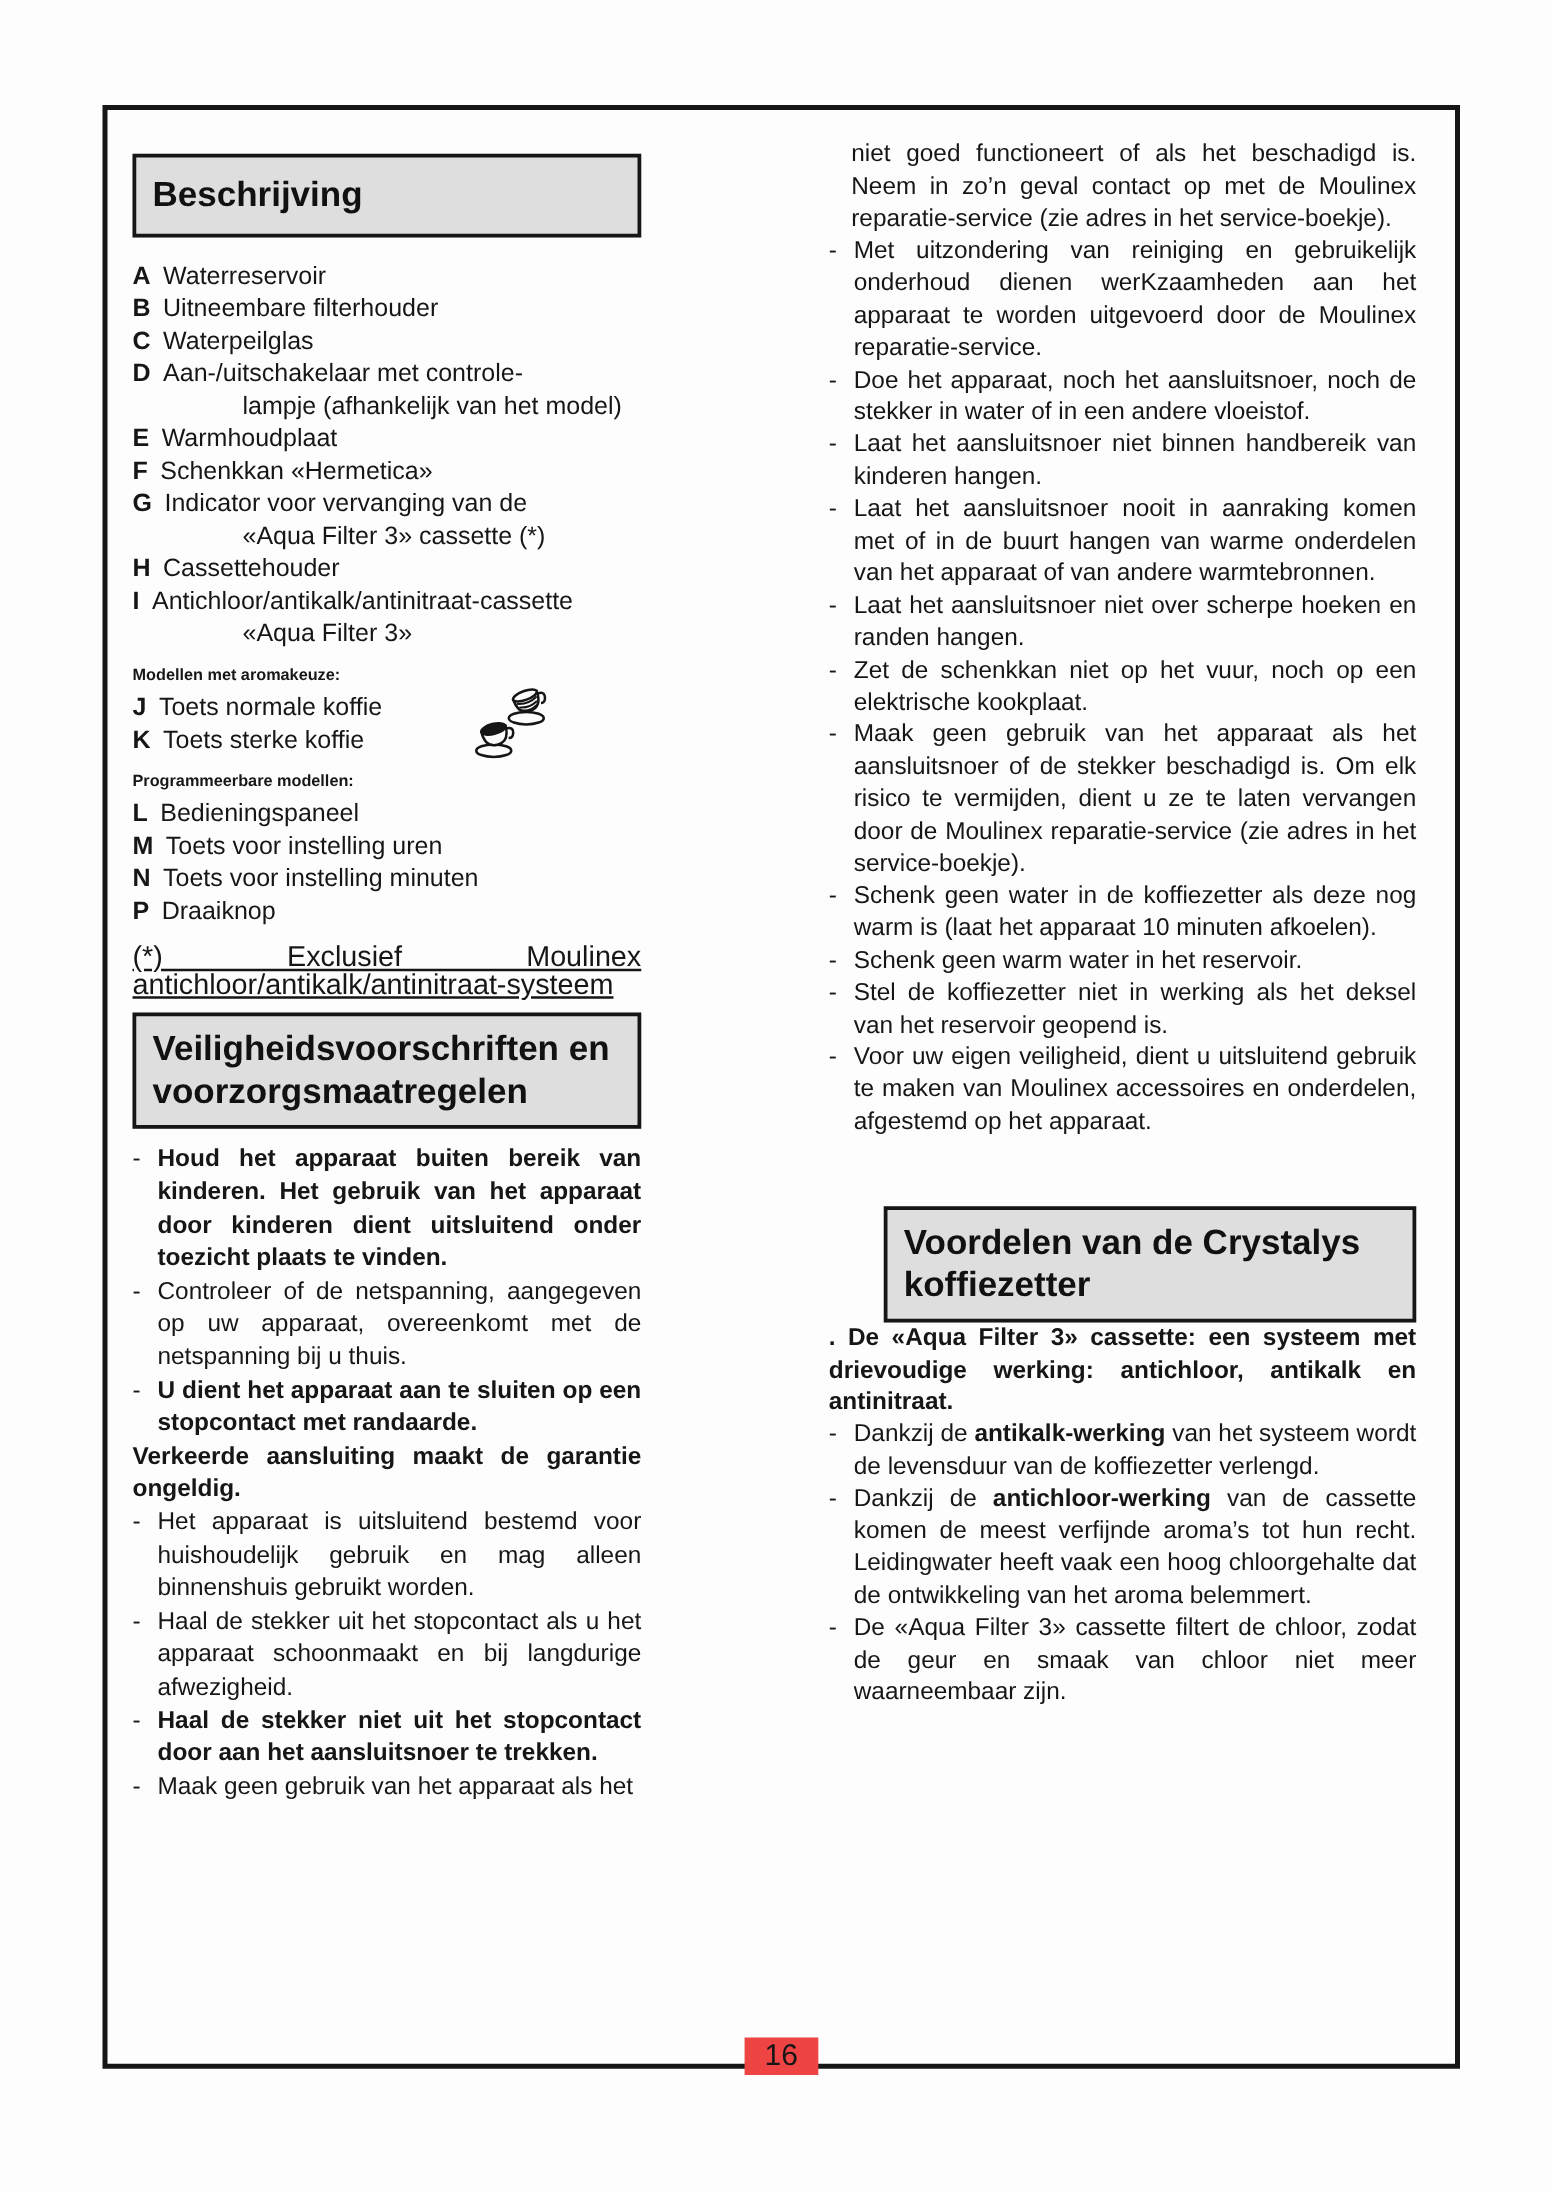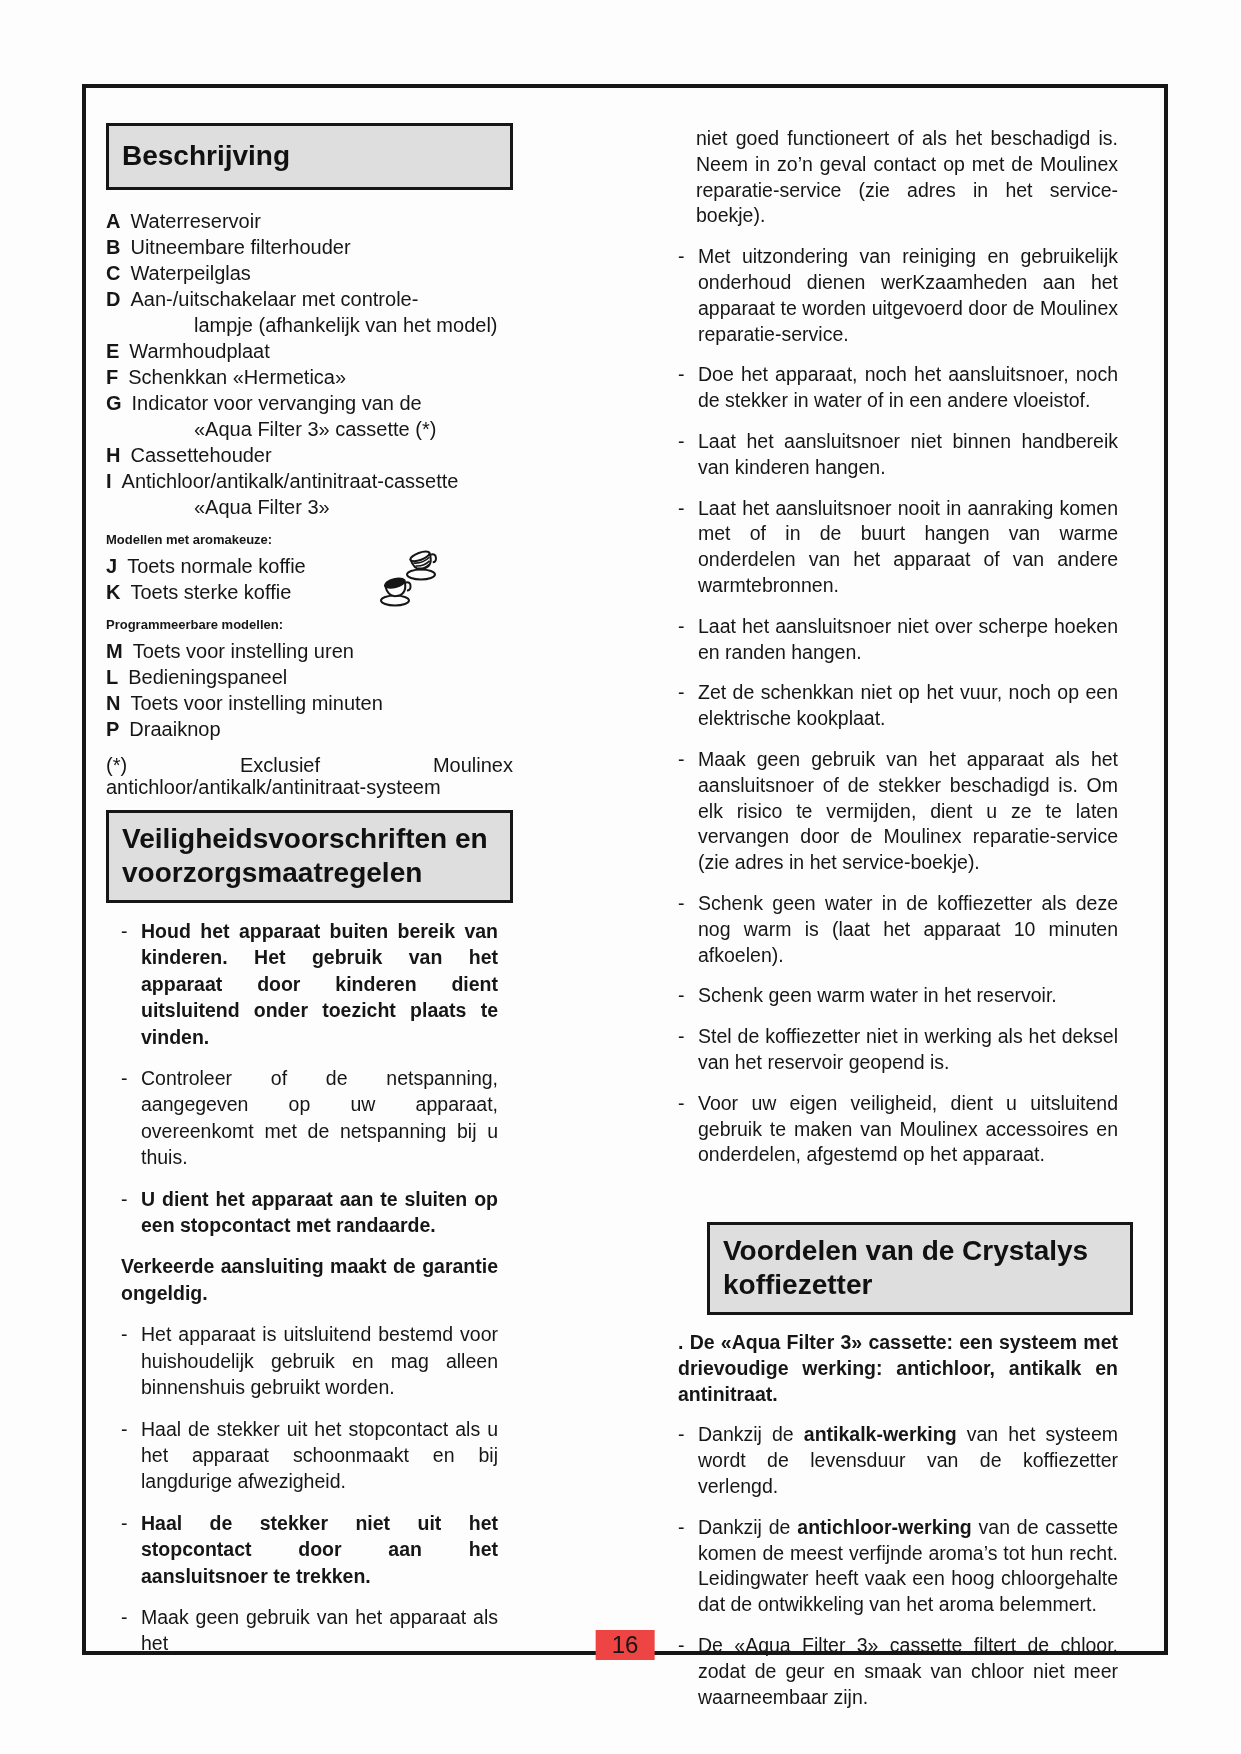--- a/index.html
+++ b/index.html
@@ -46,7 +46,7 @@
   
   .bullets{margin-top:11px;font-size:19.5px;line-height:26.4px;}
   .col-right .bullets{margin-top:0;line-height:25.8px;}
-  .bullet{margin:15px;padding-left:20px;text-align:justify;}
+  .bullet{margin:0;padding-left:20px;text-align:justify;}
   .bullet .dash{display:inline-block;width:20px;margin-left:-20px;}
   .bullet.flush{padding-left:0;}
   .bullet.cont{padding-left:18px;}

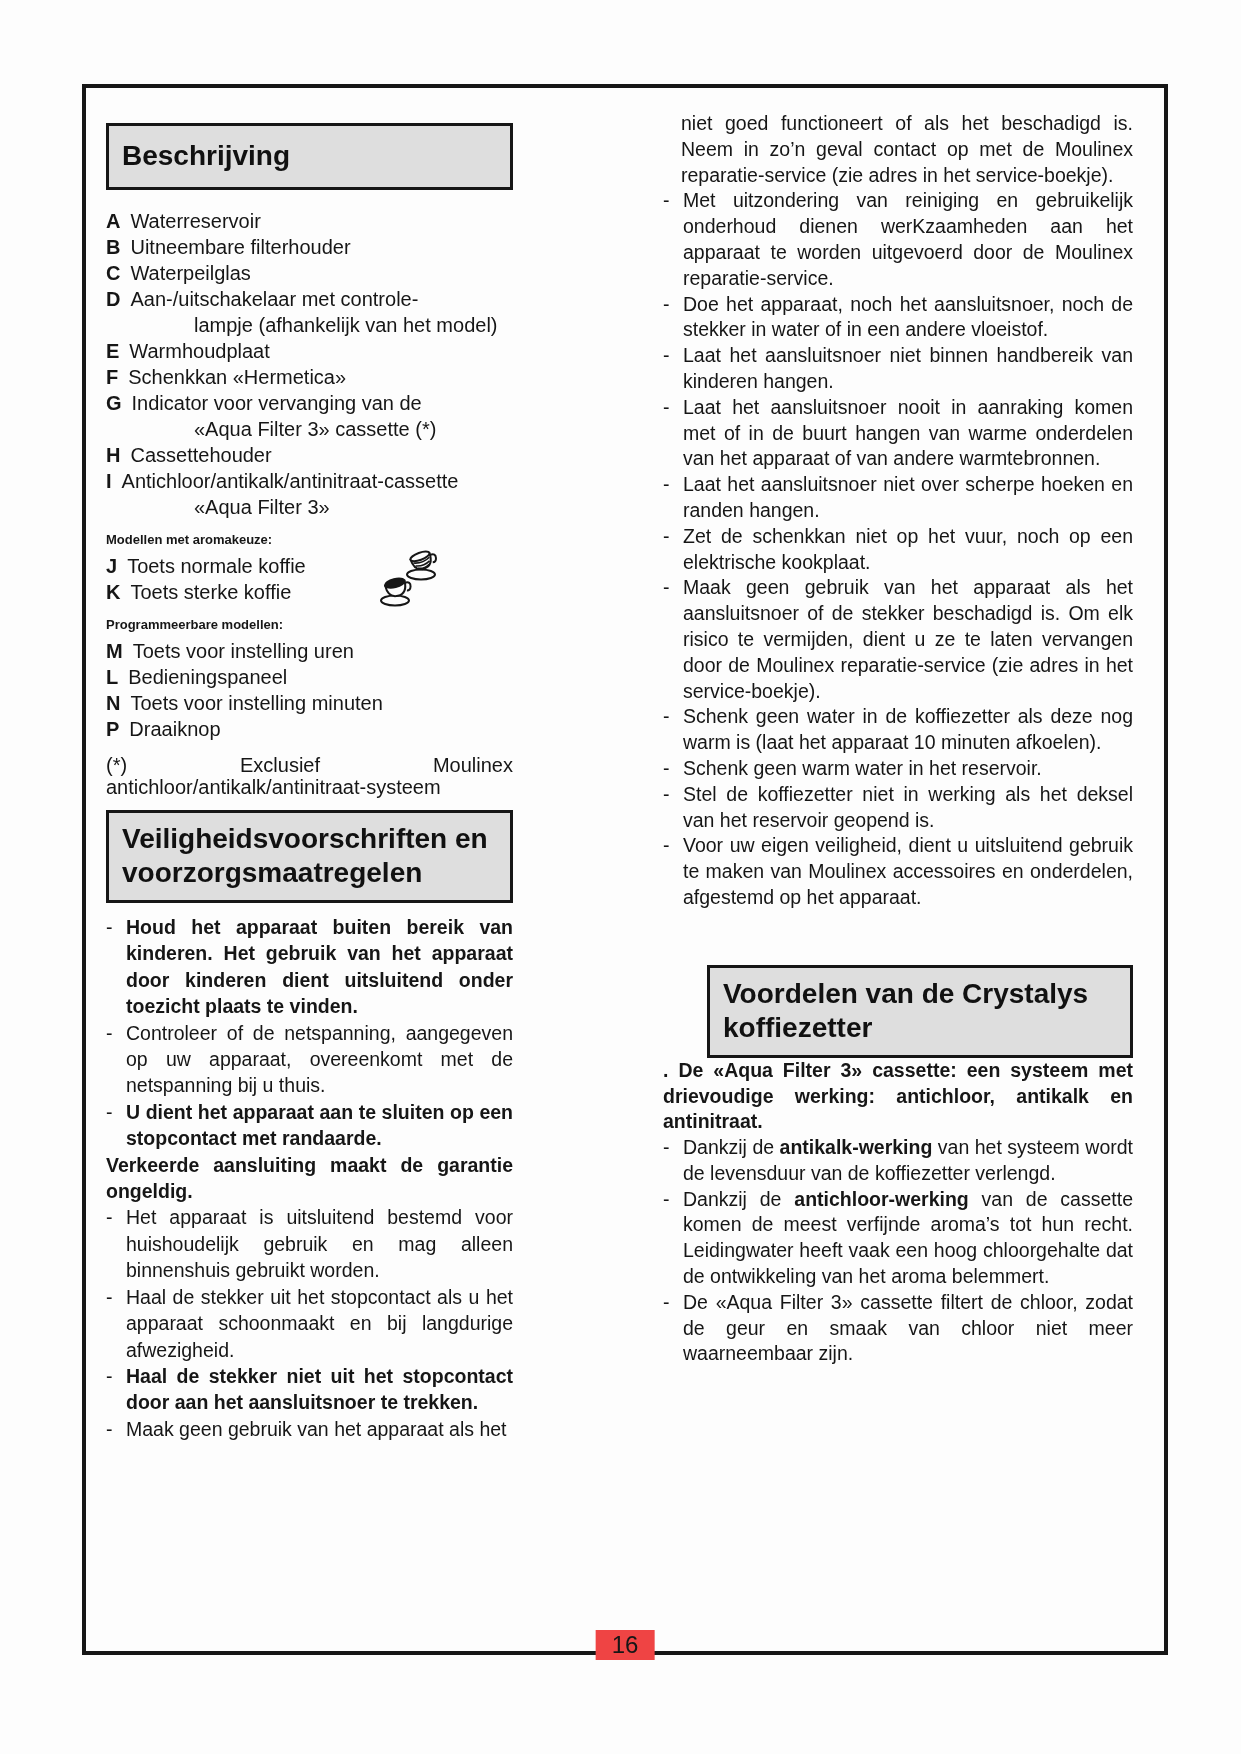--- a/index.html
+++ b/index.html
@@ -100,8 +100,8 @@
     </g>
   </svg></div>
           <div class="subhead">Programmeerbare modellen:</div>
+          <div class="part"><span class="pkey">L</span><span class="ptext">Bedieningspaneel</span></div>
           <div class="part"><span class="pkey">M</span><span class="ptext">Toets voor instelling uren</span></div>
-          <div class="part"><span class="pkey">L</span><span class="ptext">Bedieningspaneel</span></div>
           <div class="part"><span class="pkey">N</span><span class="ptext">Toets voor instelling minuten</span></div>
           <div class="part"><span class="pkey">P</span><span class="ptext">Draaiknop</span></div>
         </div>

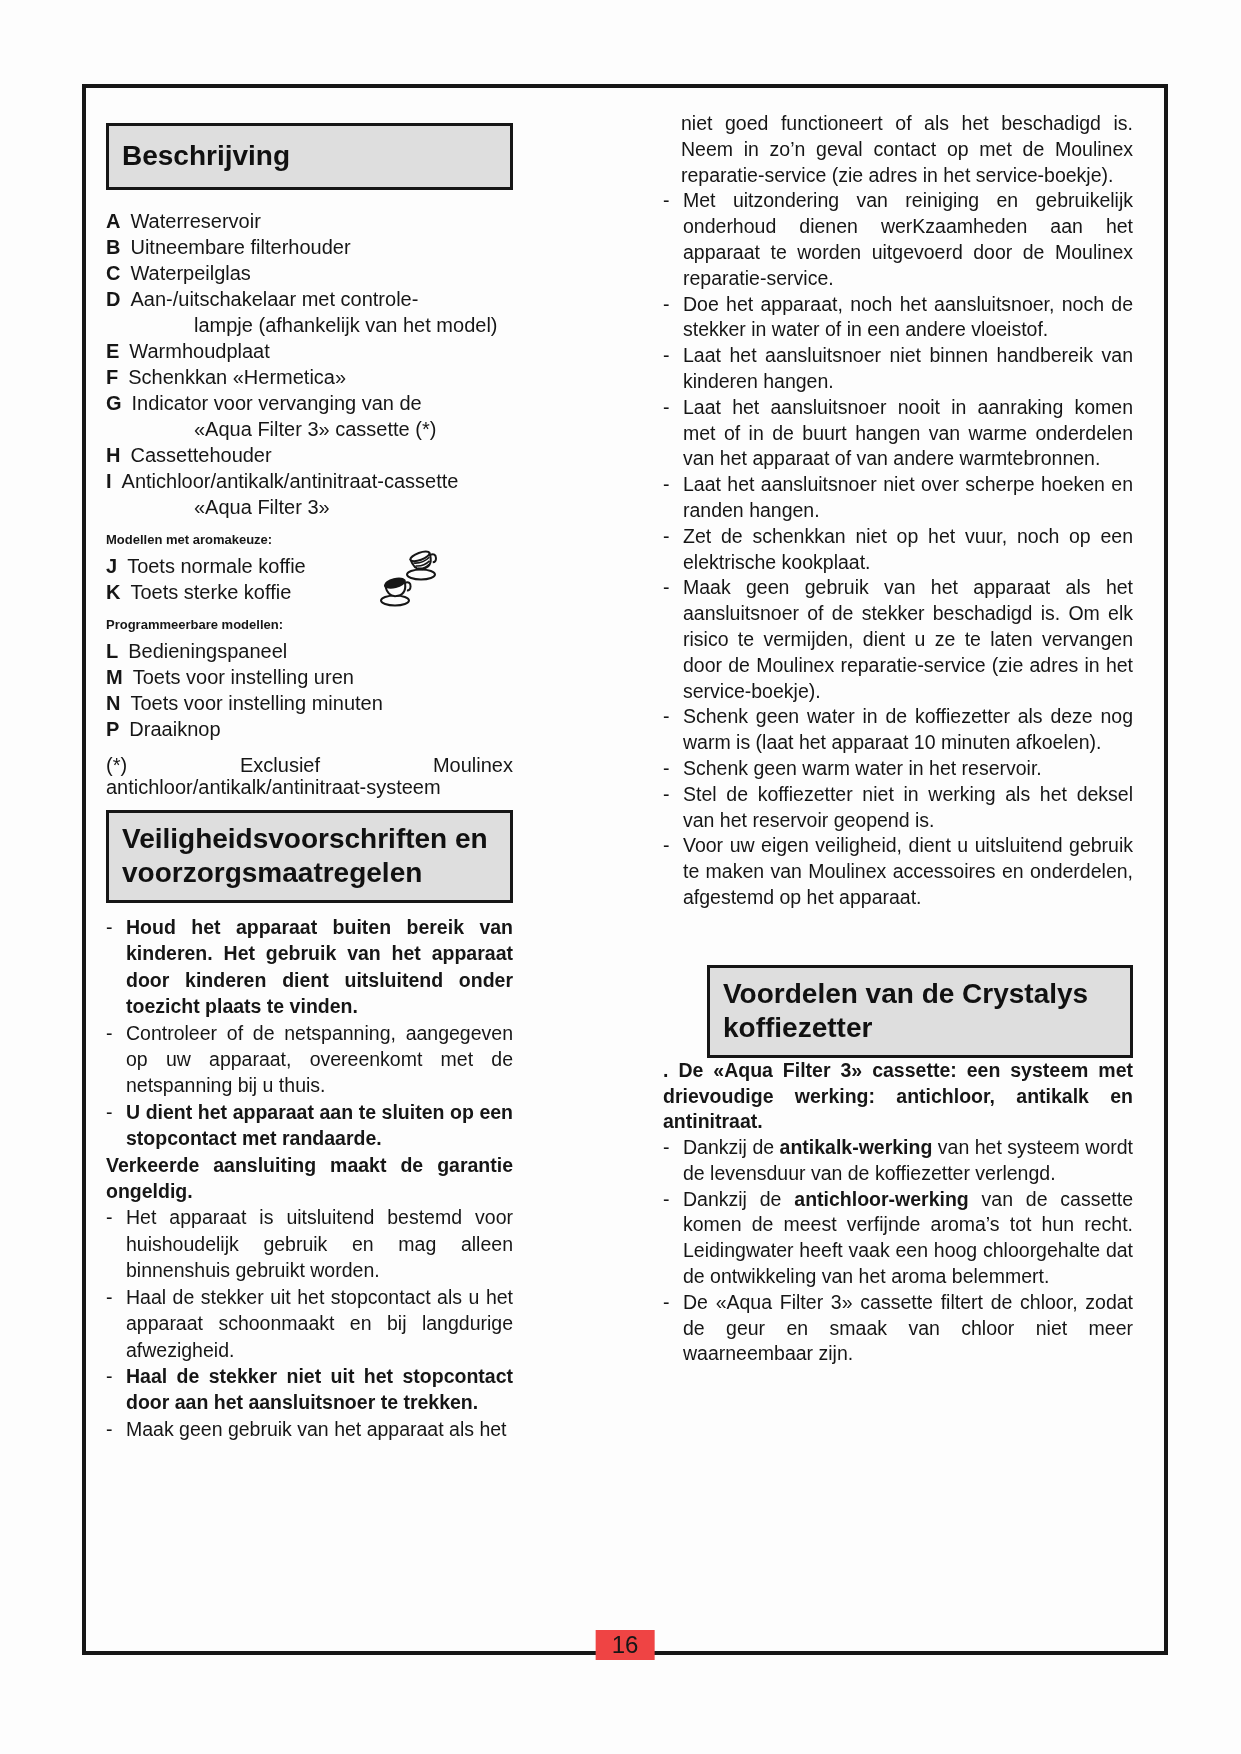--- a/index.html
+++ b/index.html
@@ -39,8 +39,9 @@
   .coffee-cup-dark-icon{left:272px;}
 
   .footnote{
-    font-size:20px;line-height:22px;margin:12px 0 0 0;
+    font-size:23px;line-height:22px;margin:12px 0 0 0;
     text-align:justify;
+    text-decoration:underline;
   }
 
   

